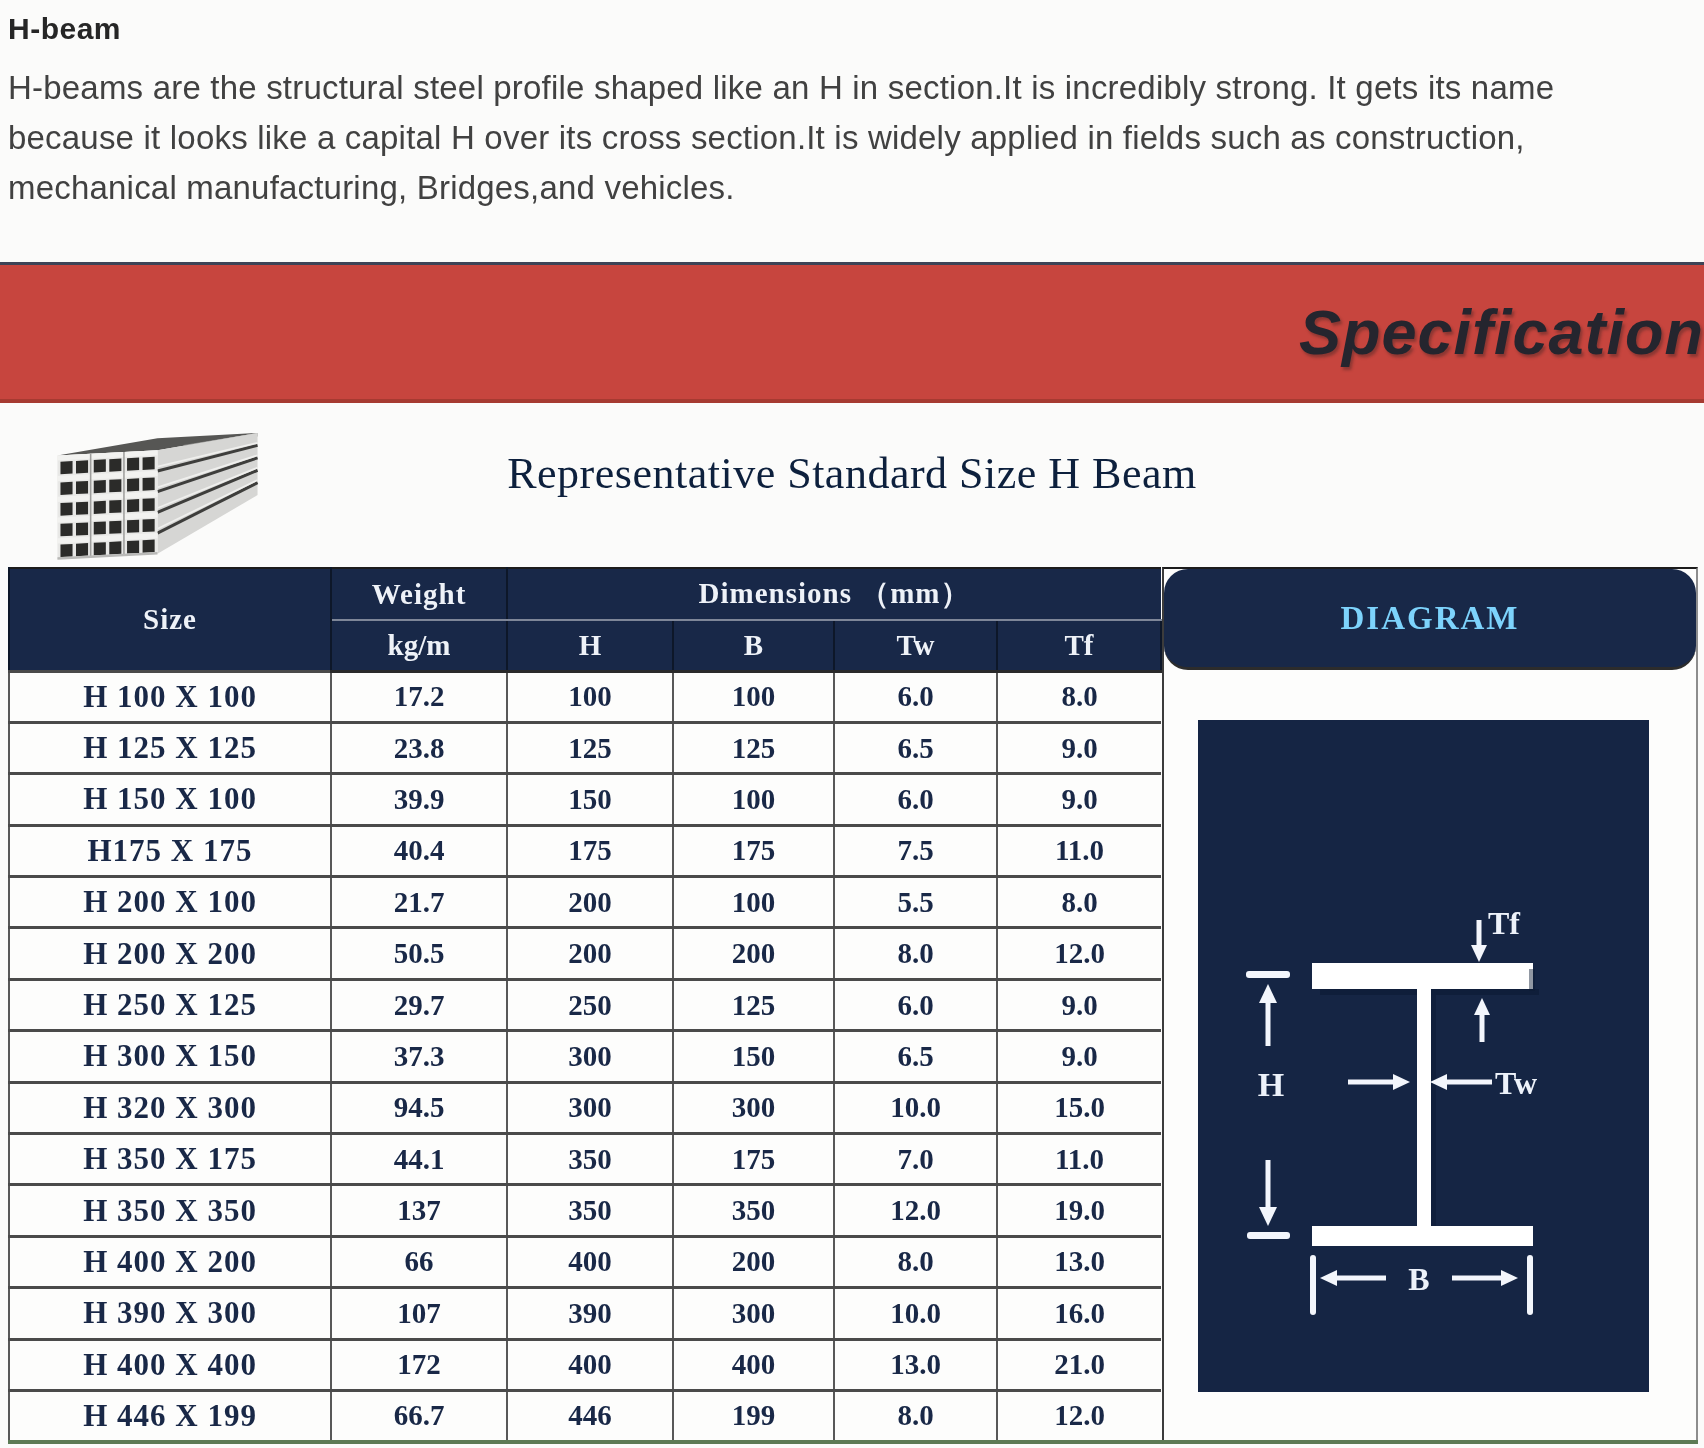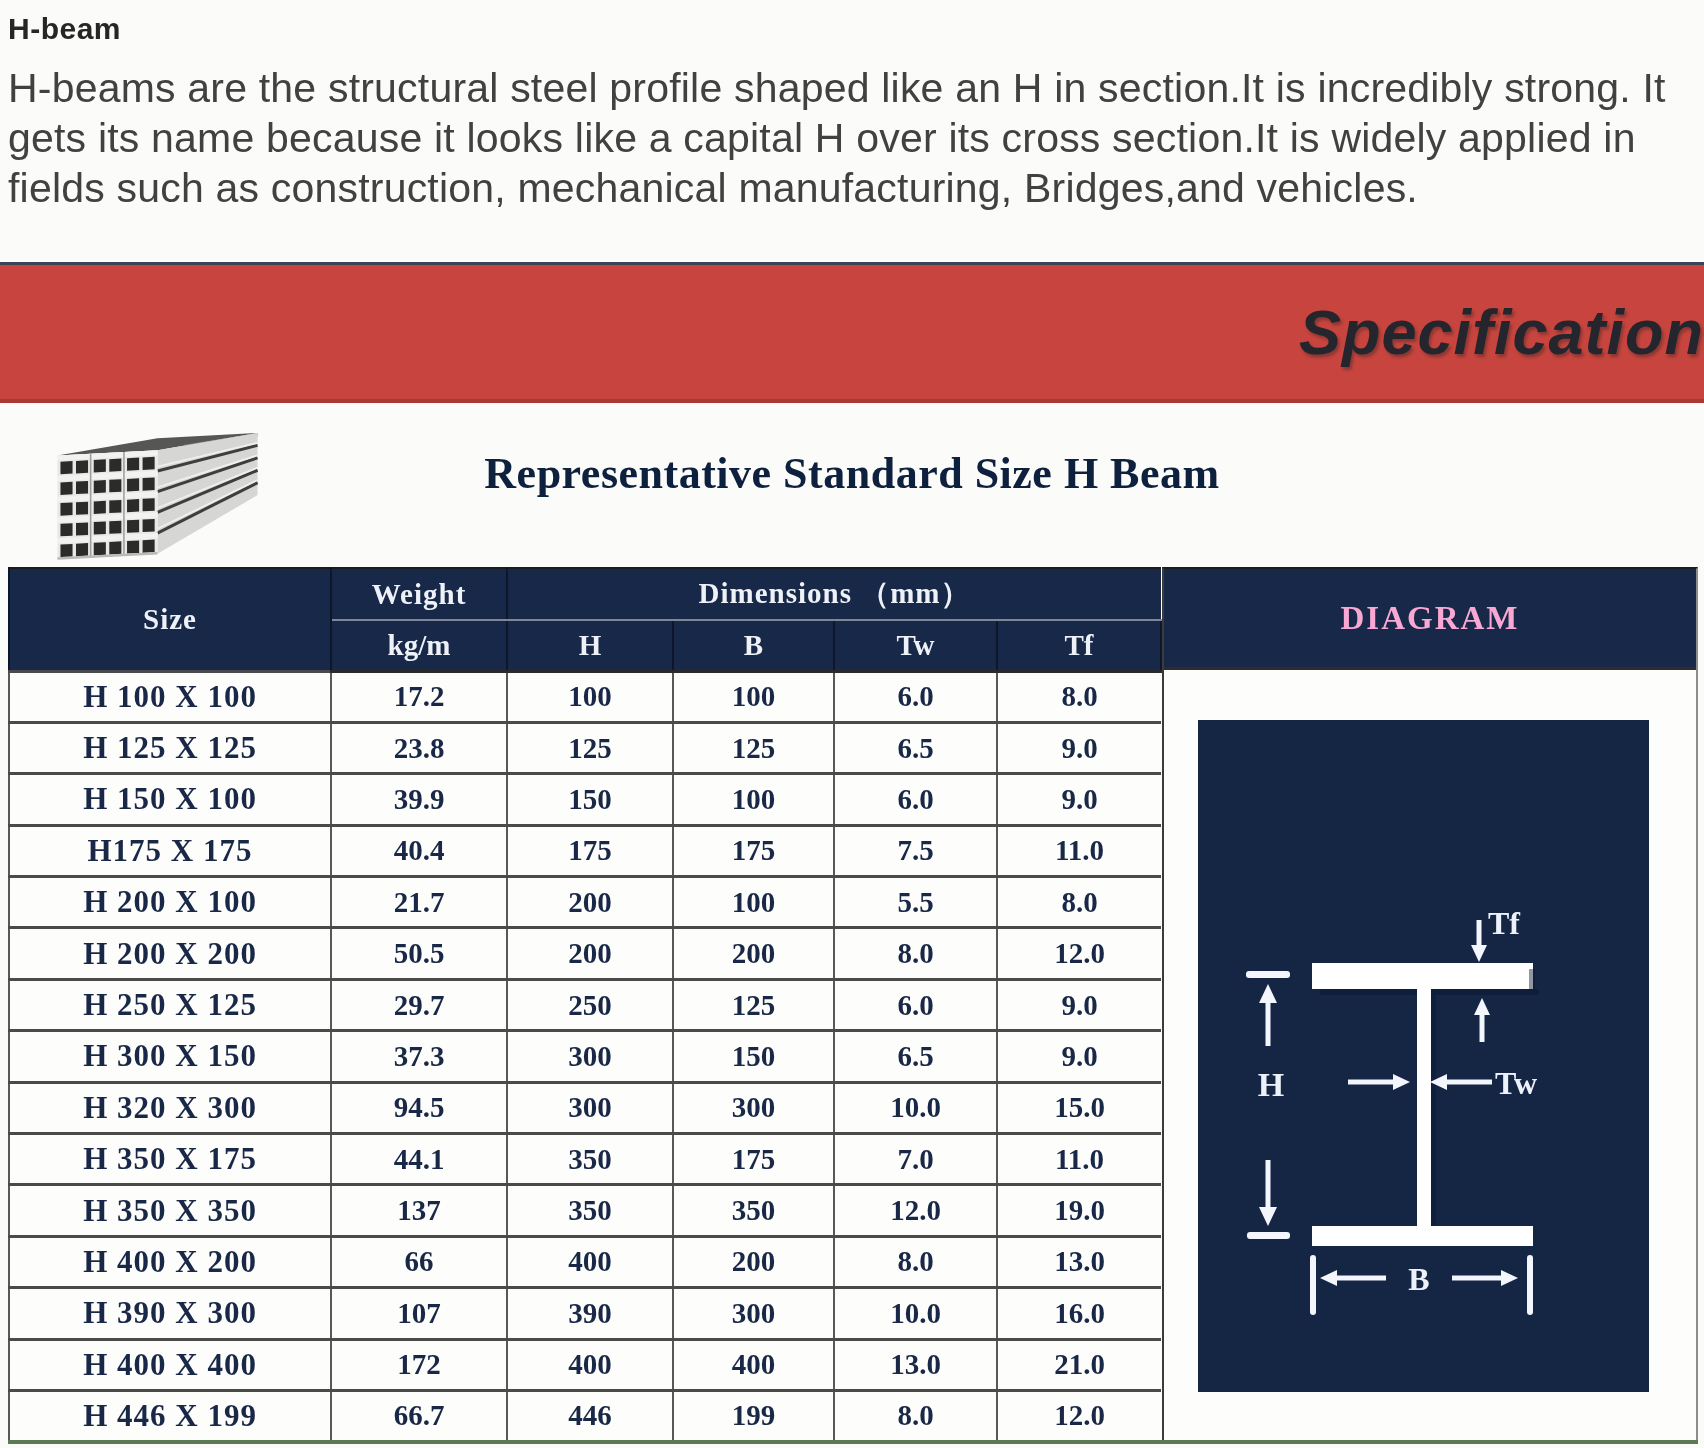--- a/index.html
+++ b/index.html
@@ -18,7 +18,7 @@
     letter-spacing:0.5px;
   }
   .intro p {
-    margin-top:16px; font-size:41px; color:#414141; line-height:50px;
+    margin-top:16px; font-size:33px; color:#414141; line-height:50px;
     letter-spacing:0.2px;
   }
 

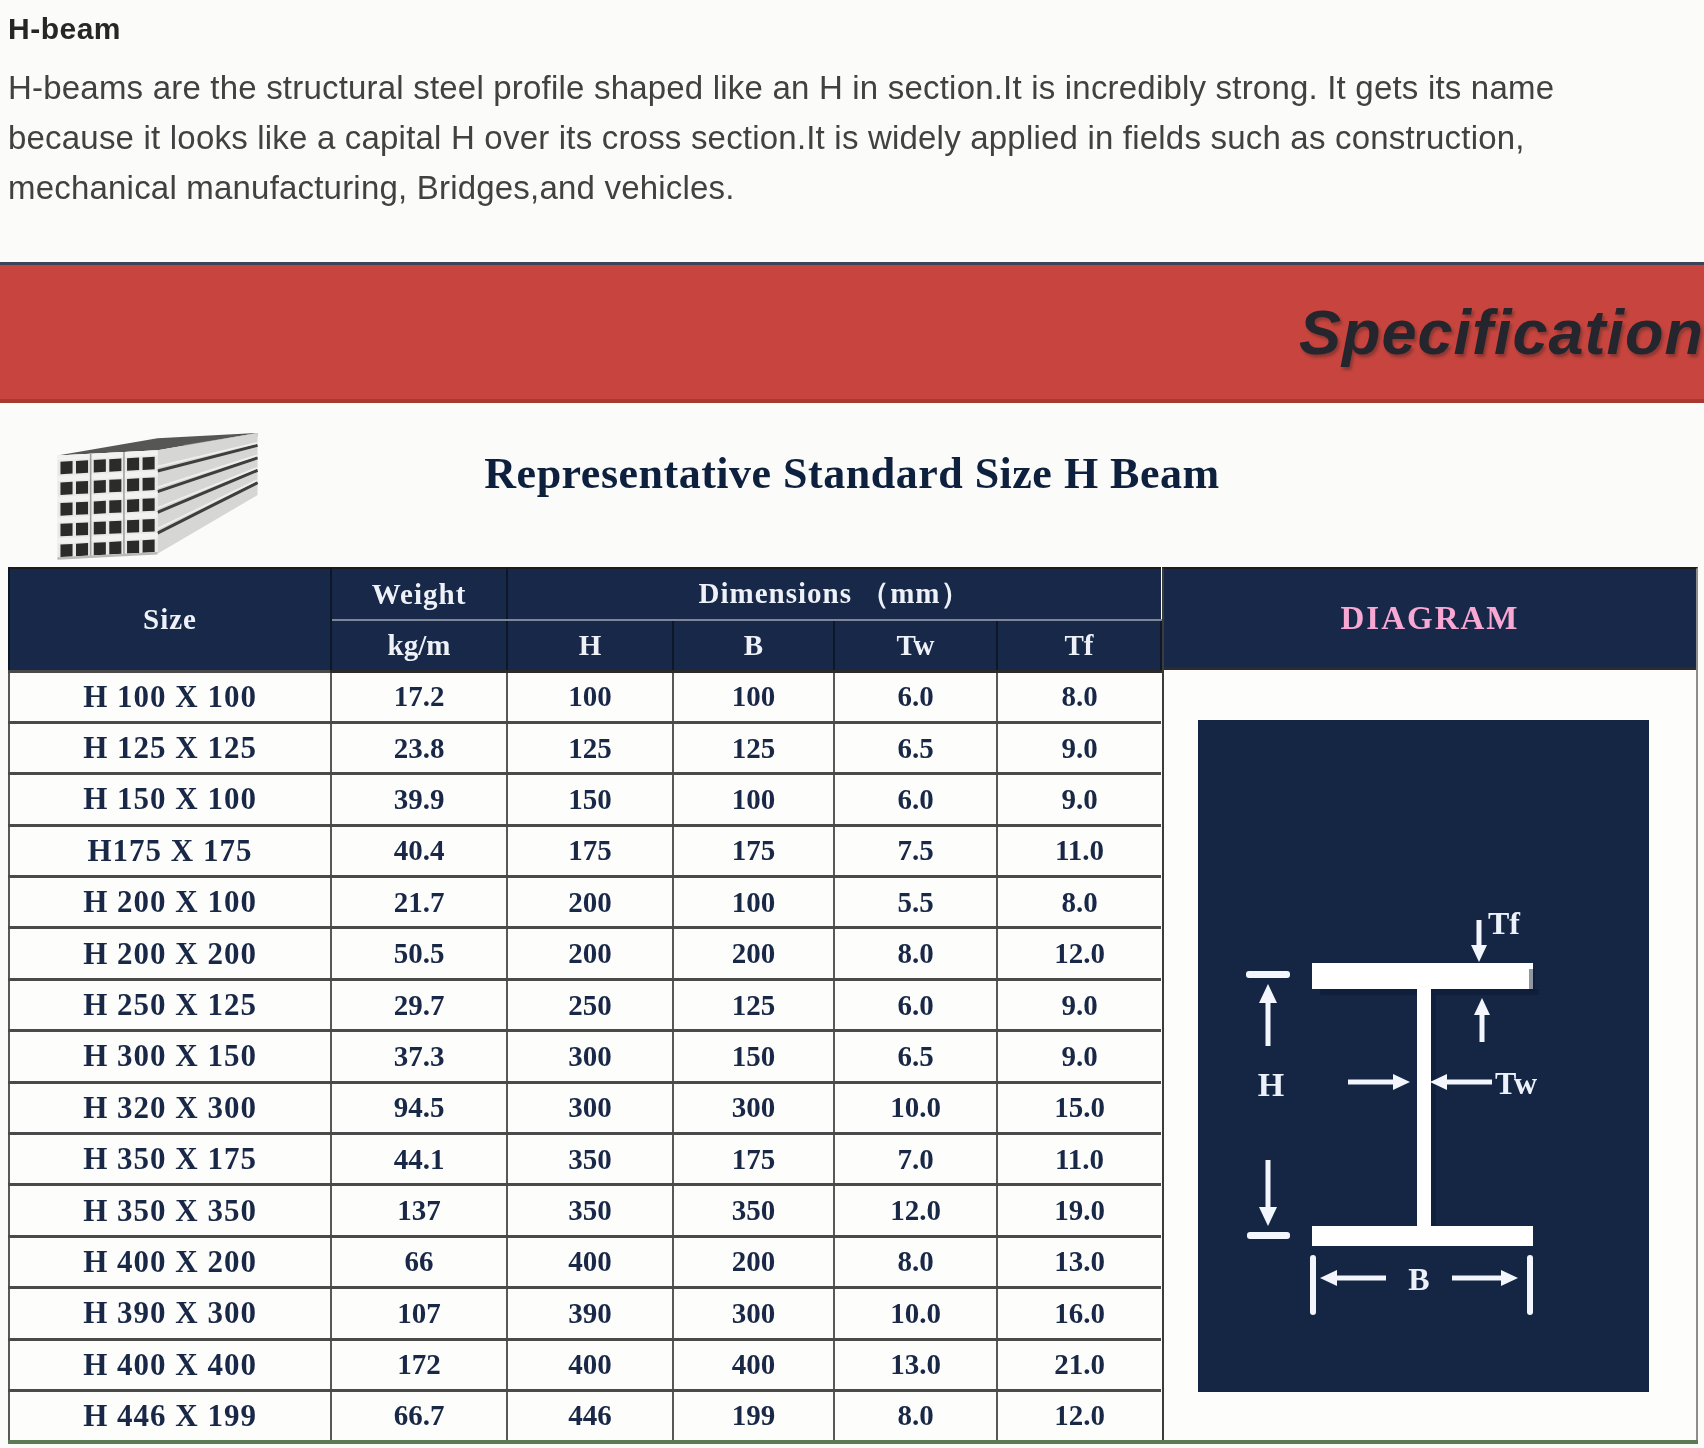--- a/index.html
+++ b/index.html
@@ -42,7 +42,7 @@
     position:absolute; left:0; top:448px; width:1704px;
     text-align:center;
     font-family:"Liberation Serif", serif;
-    font-size:44px; font-weight:bold; color:#0d203d;
+    font-size:44px; font-weight:normal; color:#0d203d;
     letter-spacing:0.5px;
   }
   .beam-photo { position:absolute; left:54px; top:420px; width:207px; height:145px; }

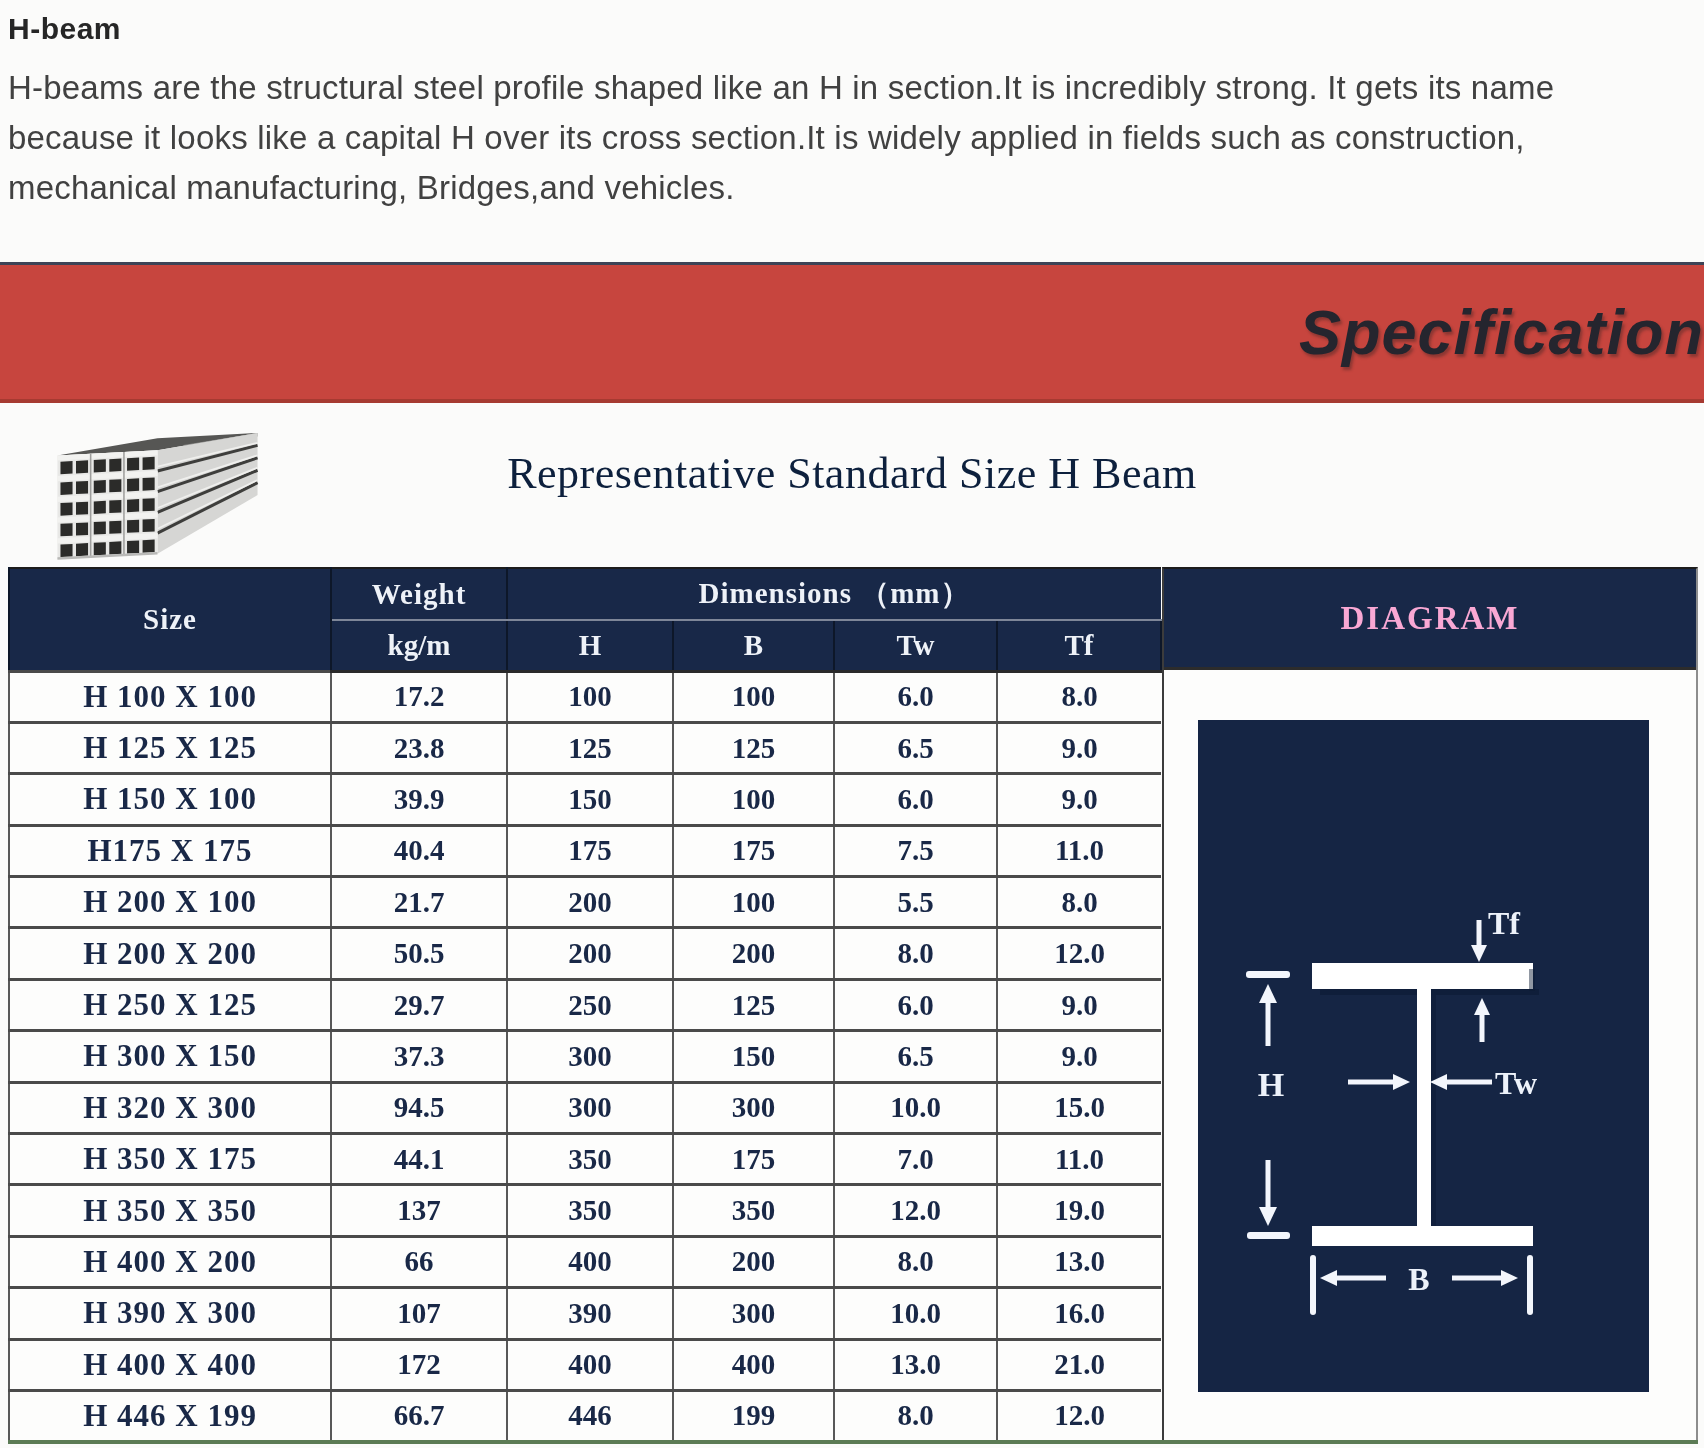--- a/index.html
+++ b/index.html
@@ -95,7 +95,7 @@
     border-bottom:3px solid #2c2c2c;
     display:flex; align-items:center; justify-content:center;
     font-family:"Liberation Serif", serif; font-weight:bold;
-    font-size:33px; letter-spacing:2px; color:#f9a8d4;
+    font-size:33px; letter-spacing:2px; color:#7dd3fc;border-radius:24px;
   }
   .diagram-area { position:relative; flex:1; background:#fdfdfc; }
   .diagram-box {

